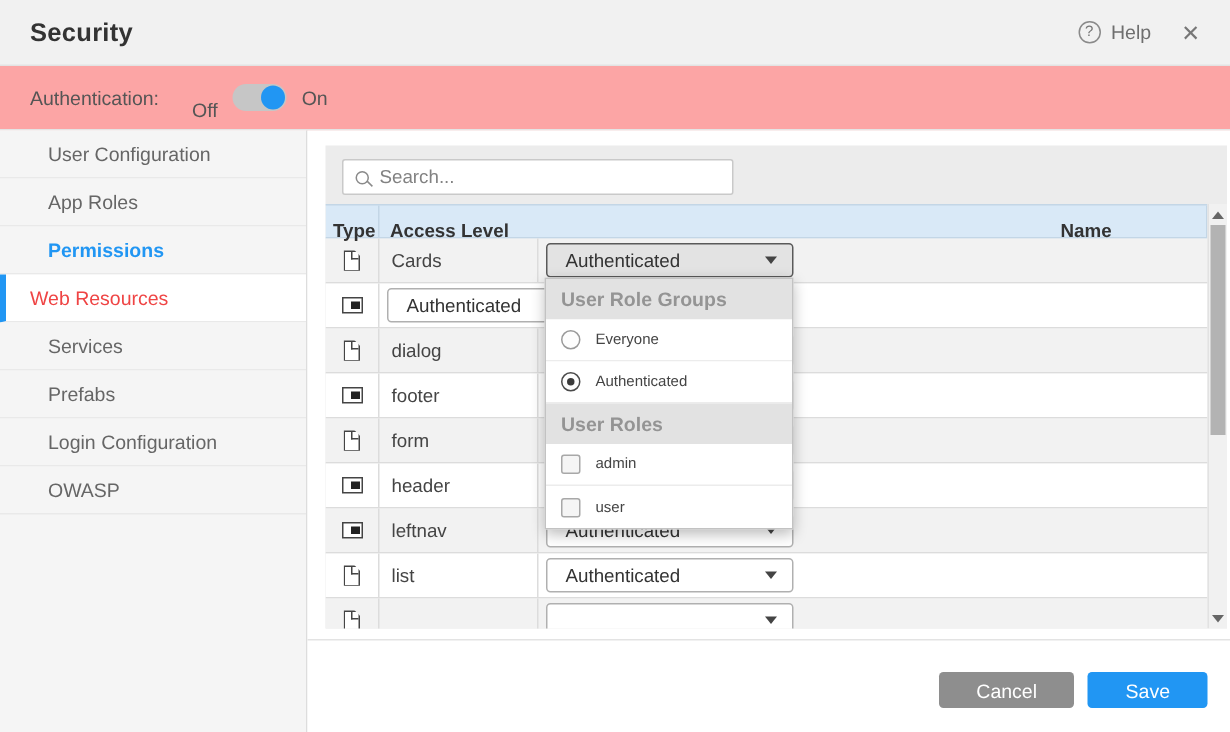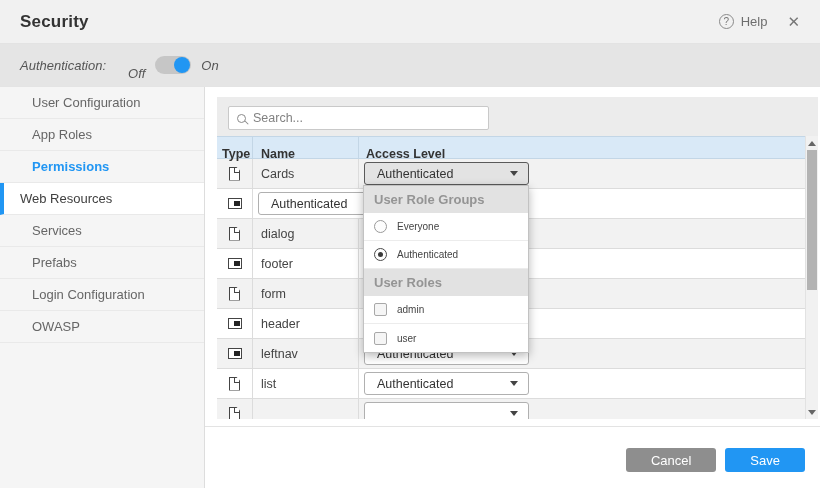--- a/index.html
+++ b/index.html
@@ -17,8 +17,8 @@
   .close-icon { font-size:15px; color:#777; margin-left:20px; cursor:default; }
 
   
-  .auth-bar { height:43px; background:#e5e5e5; border-bottom:1px solid #e4e4e4;
-    display:flex; align-items:center; padding:0 20px; font-size:13px; color:#555;font-style:italic; }
+  .auth-bar { height:43px; background:#fca5a5; border-bottom:1px solid #e4e4e4;
+    display:flex; align-items:center; padding:0 20px; font-size:13px; color:#555; }
   .auth-label { margin-right:22px; }
   .toggle-off { margin-right:10px;margin-top:16px; }
   .toggle-on { margin-left:10px; }

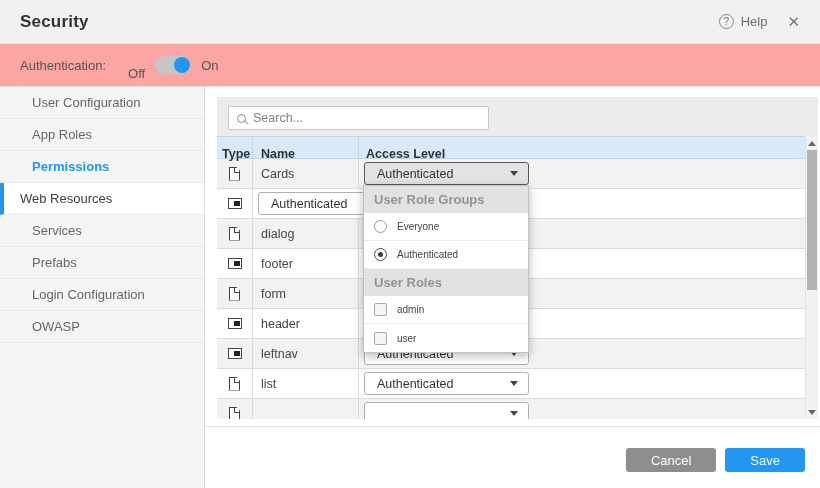--- a/index.html
+++ b/index.html
@@ -184,8 +184,8 @@
           <div class="table-body" id="table-body">
             <div class="thead">
               <div class="th th-type">Type</div>
+              <div class="th th-access">Access Level</div>
               <div class="th th-name">Name</div>
-              <div class="th th-access">Access Level</div>
             </div>
 
   <div class="row odd">

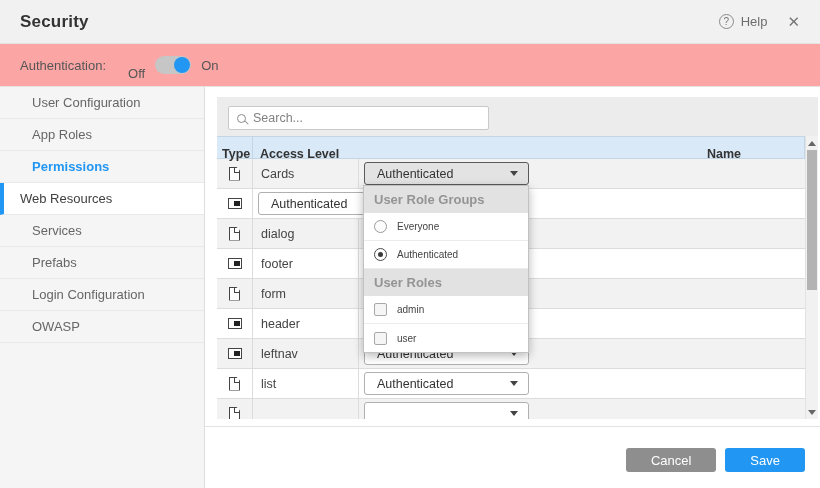--- a/index.html
+++ b/index.html
@@ -33,7 +33,7 @@
     border-bottom:1px solid #e9e9e9; background:#f5f5f5; cursor:default; }
   .side-item.highlight { color:var(--accent,#2196f3); font-weight:bold; }
   .side-item.active { background:#fff; border-left:4px solid var(--accent,#2196f3);
-    padding-left:16px; color:#404040; }
+    padding-left:16px; color:#ef4444; }
 
   .main { position:relative; flex:1; background:#fff; }
   .panel { position:absolute; left:12px; top:10px; width:601px; height:322px; background:#ececec; }

